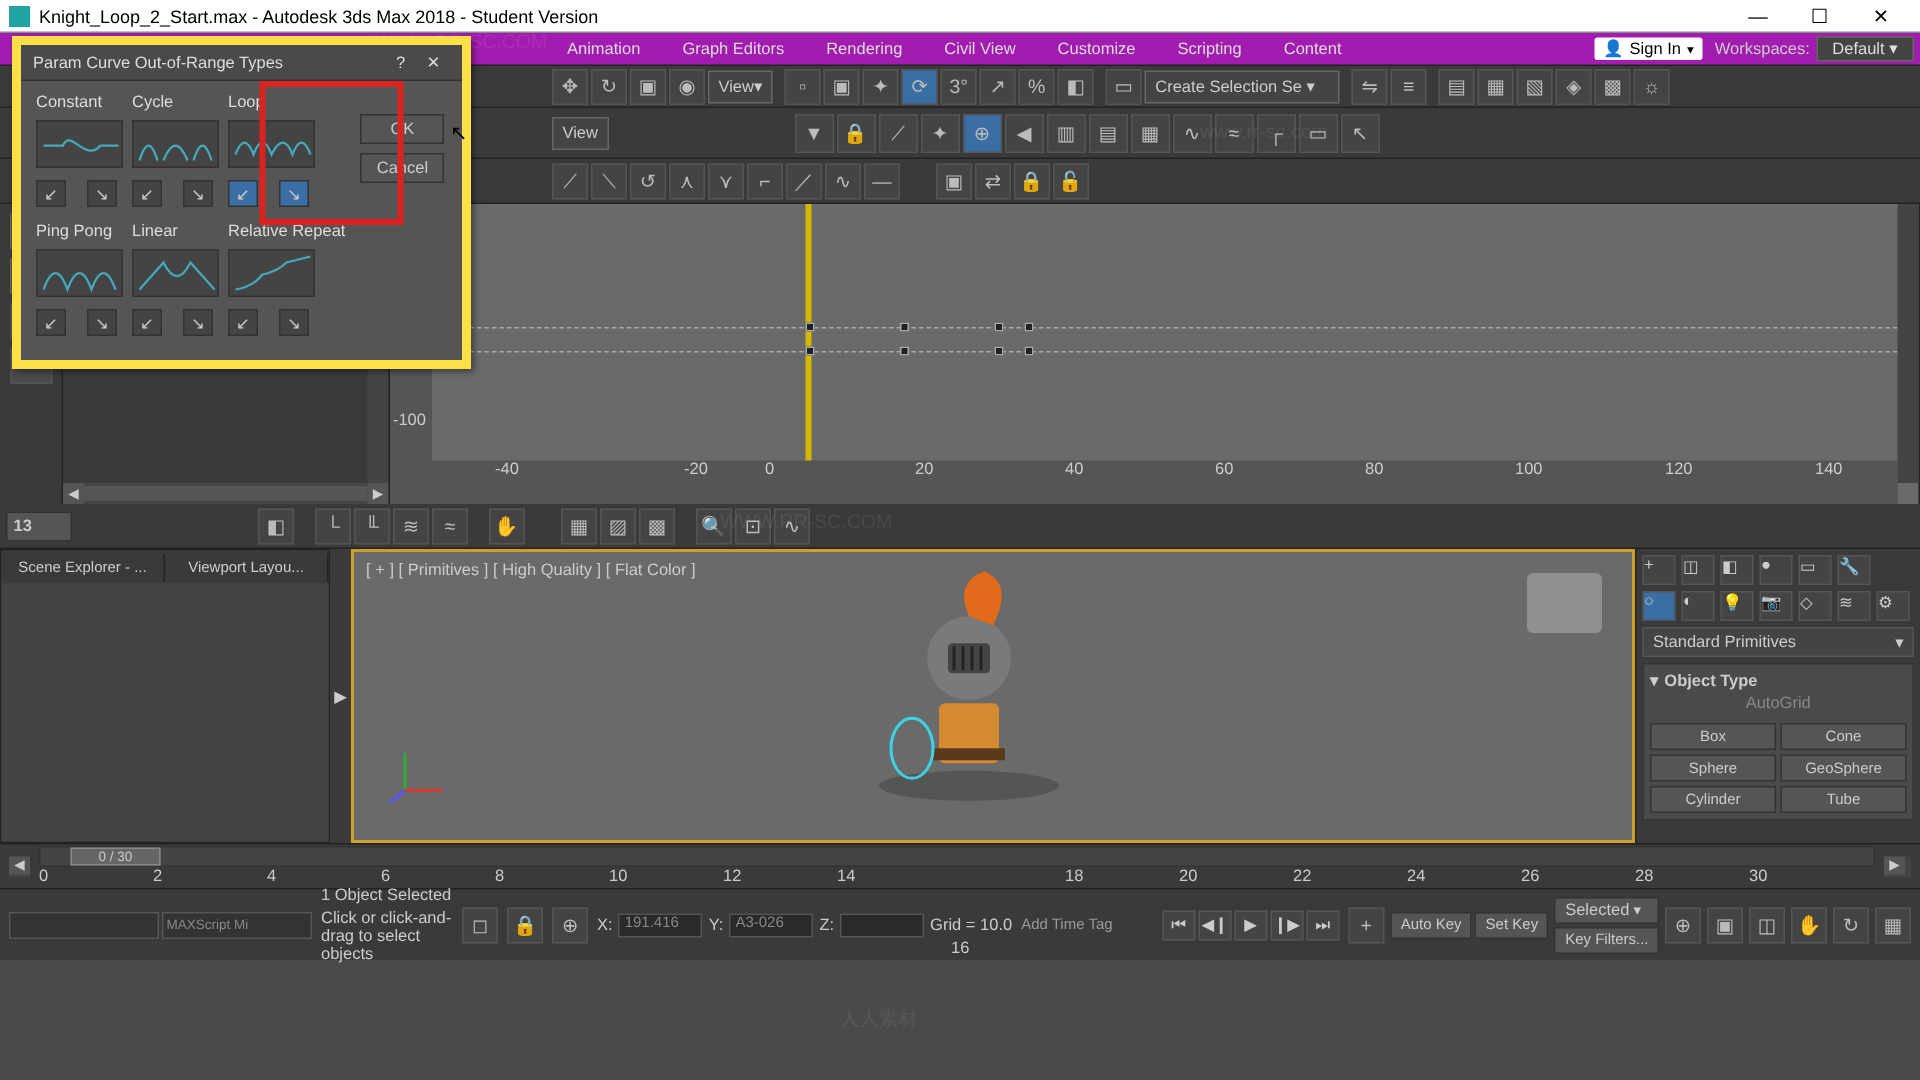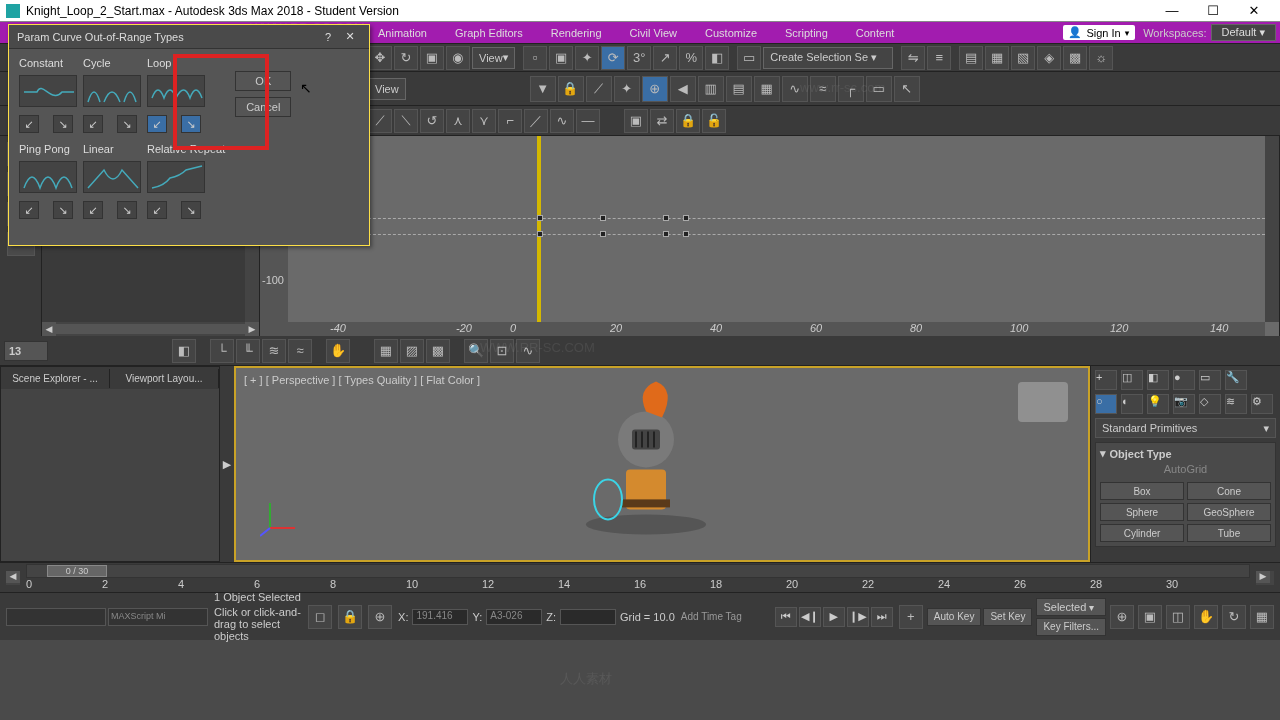--- a/index.html
+++ b/index.html
@@ -24,7 +24,7 @@
 .graphbar { height: 34px; background: #3a3a3a; border-bottom: 1px solid #222; display: flex; align-items: center; padding: 2px 4px; gap: 2px; }
 .graphbar .tbtn { width: 26px; height: 26px; }
 .graphbar2 { height: 30px; background: #3a3a3a; border-bottom: 1px solid #222; display: flex; align-items: center; padding: 2px 4px; gap: 2px; }
-.dialog { position: absolute; left: 8px; top: 24px; width: 362px; height: 222px; background: #555; border: 1px solid #fde047; box-shadow: 2px 2px 4px rgba(0,0,0,.4); z-index: 100; }
+.dialog { position: absolute; left: 8px; top: 24px; width: 306px; height: 222px; background: #555; border: 6px solid #fde047; box-shadow: 2px 2px 4px rgba(0,0,0,.4); z-index: 100; }
 .dlg-title { height: 24px; background: #4a4a4a; border-bottom: 1px solid #333; display: flex; align-items: center; padding: 0 8px; color: #ddd; }
 .dlg-title .sp { flex: 1; }
 .dlg-title .dbtn { width: 22px; height: 20px; display: flex; align-items: center; justify-content: center; }

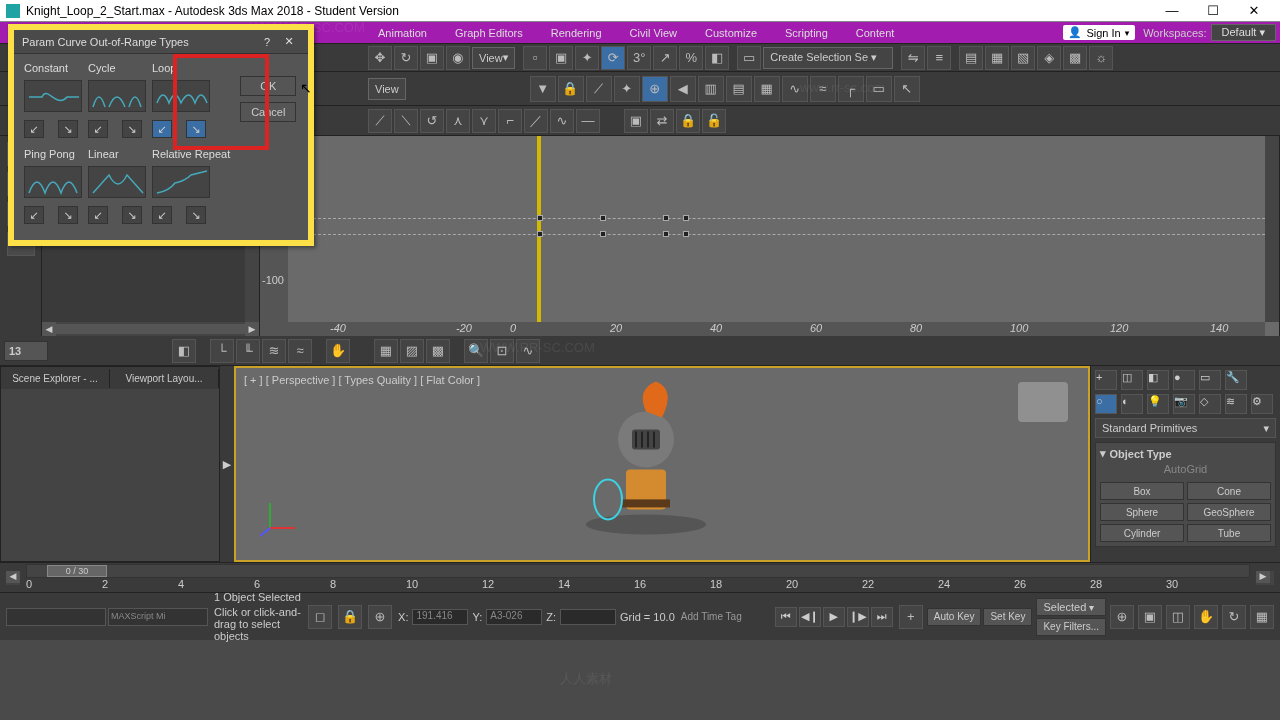--- a/index.html
+++ b/index.html
@@ -53,7 +53,7 @@
 .graphpane { flex: 1; background: #6a6a6a; position: relative; border-right: 1px solid #222; overflow: hidden; }
 .gp-vruler { position: absolute; left: 0; top: 0; bottom: 14px; width: 28px; background: #555; font-size: 10px; color: #ccc; }
 .gp-vruler div { position: absolute; right: 4px; }
-.gp-hruler { position: absolute; left: 0; right: 14px; bottom: 0; height: 14px; background: #555; font-size: 10px; color: #ccc; font-style: italic; }
+.gp-hruler { position: absolute; left: 0; right: 14px; bottom: 0; height: 29px; background: #555; font-size: 10px; color: #ccc; }
 .gp-hruler span { position: absolute; top: 0; }
 .gp-canvas { position: absolute; left: 28px; right: 14px; top: 0; bottom: 14px; }
 .gp-vline { position: absolute; top: 0; bottom: 0; width: 4px; background: #d4b800; }

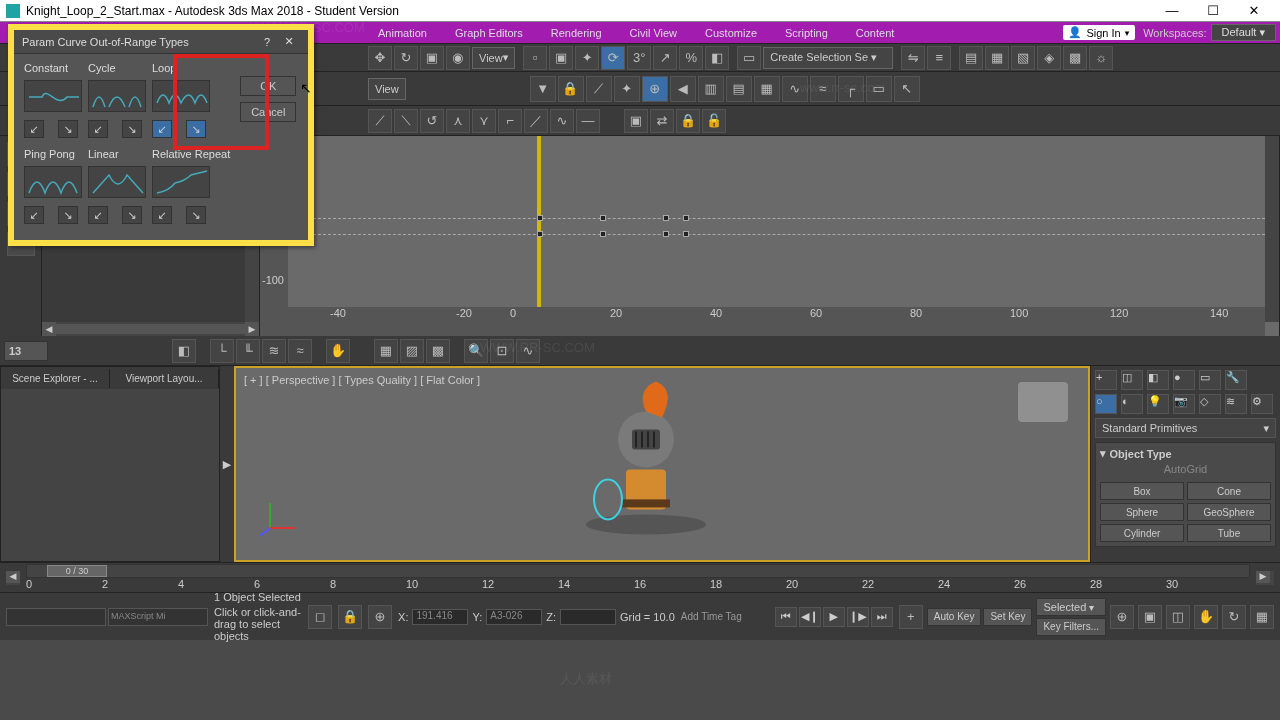--- a/index.html
+++ b/index.html
@@ -320,7 +320,7 @@
       <span class="arrow">▶</span>
     </div>
   <div class="viewport">
-    <div class="vp-label">[ + ] [ Perspective ] [ Types Quality ] [ Flat Color ]</div>
+    <div class="vp-label">[ + ] [ Primitives ] [ High Quality ] [ Flat Color ]</div>
     <div class="vp-knight-area">
       <svg width="160" height="170">
         <ellipse cx="80" cy="155" rx="60" ry="10" fill="#555"></ellipse>

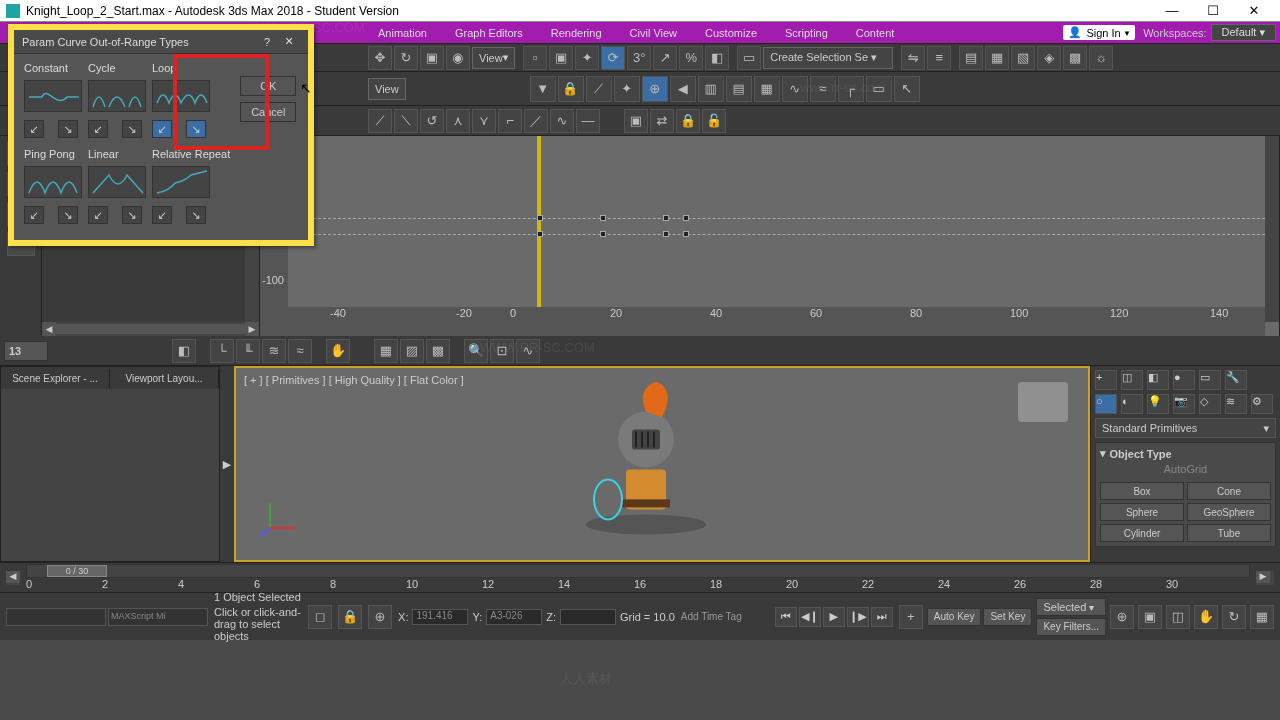--- a/index.html
+++ b/index.html
@@ -399,7 +399,7 @@
         <span style="left: 380px;">10</span>
         <span style="left: 456px;">12</span>
         <span style="left: 532px;">14</span>
-        <span style="left: 608px;">16</span>
+        <span style="left: 608px; margin-top: 48px;">16</span>
         <span style="left: 684px;">18</span>
         <span style="left: 760px;">20</span>
         <span style="left: 836px;">22</span>

